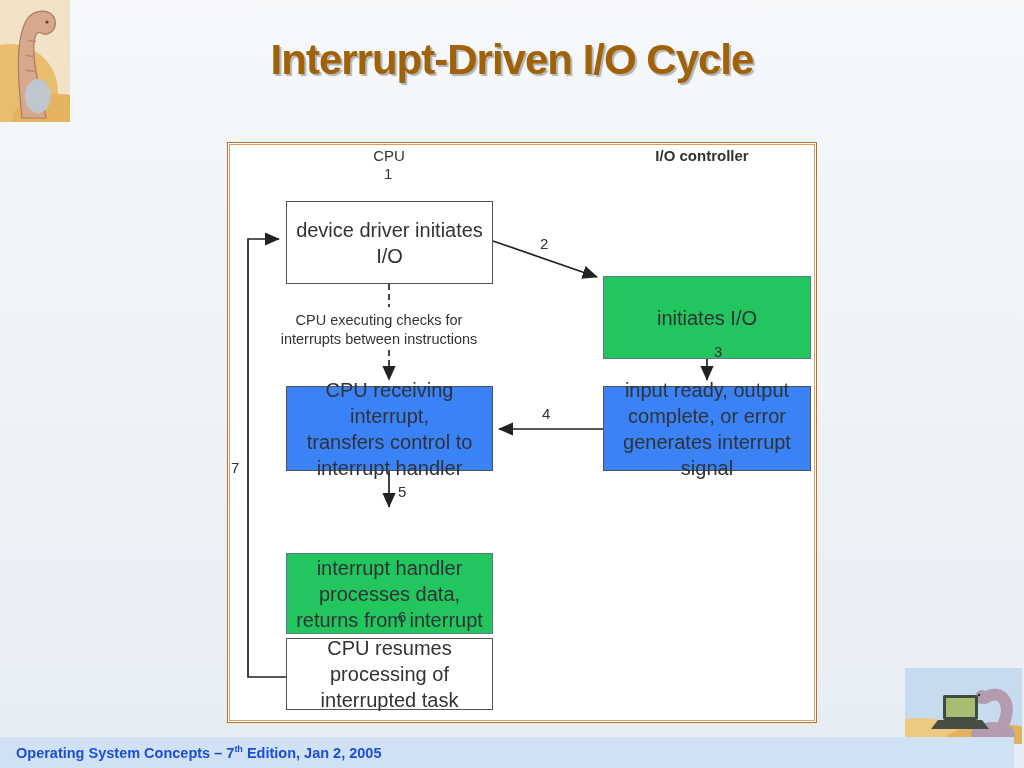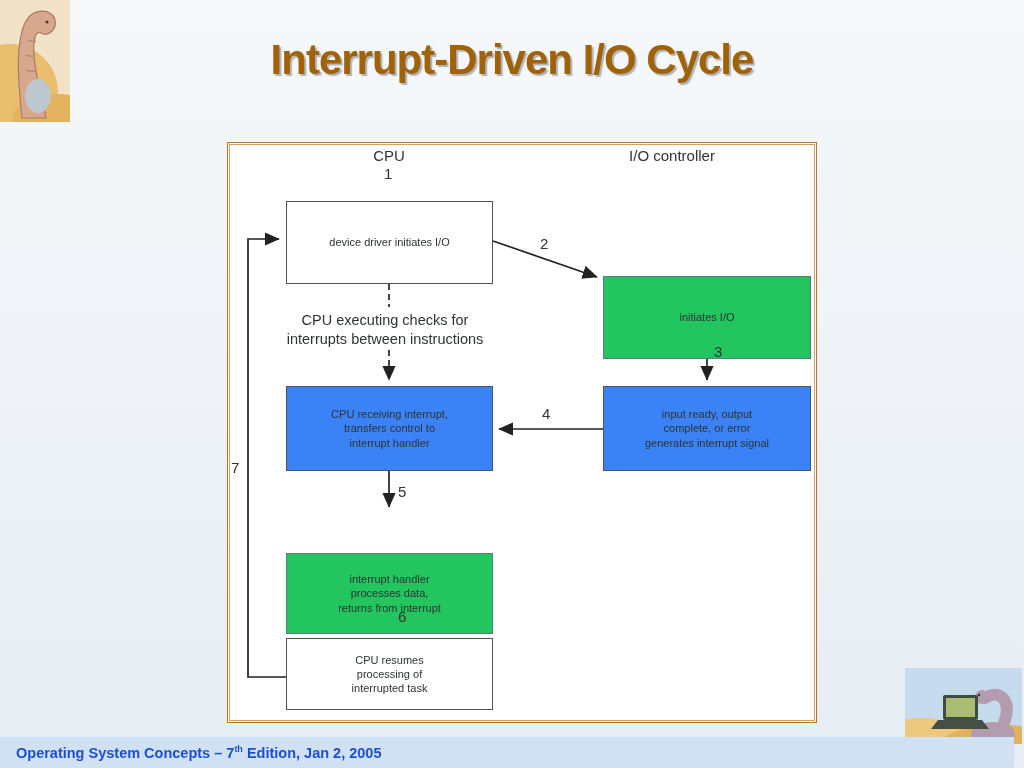--- a/index.html
+++ b/index.html
@@ -30,7 +30,7 @@
     font-size:15px;color:#333;white-space:nowrap;
   }
   .col-label.cpu{left:161px;}
-  .col-label.ioc{left:444px;}
+  .col-label.ioc{left:474px;font-weight:bold;}
   .dbox{
     position:absolute;box-sizing:border-box;border:1.5px solid #4d5357;
     display:flex;align-items:center;justify-content:center;text-align:center;

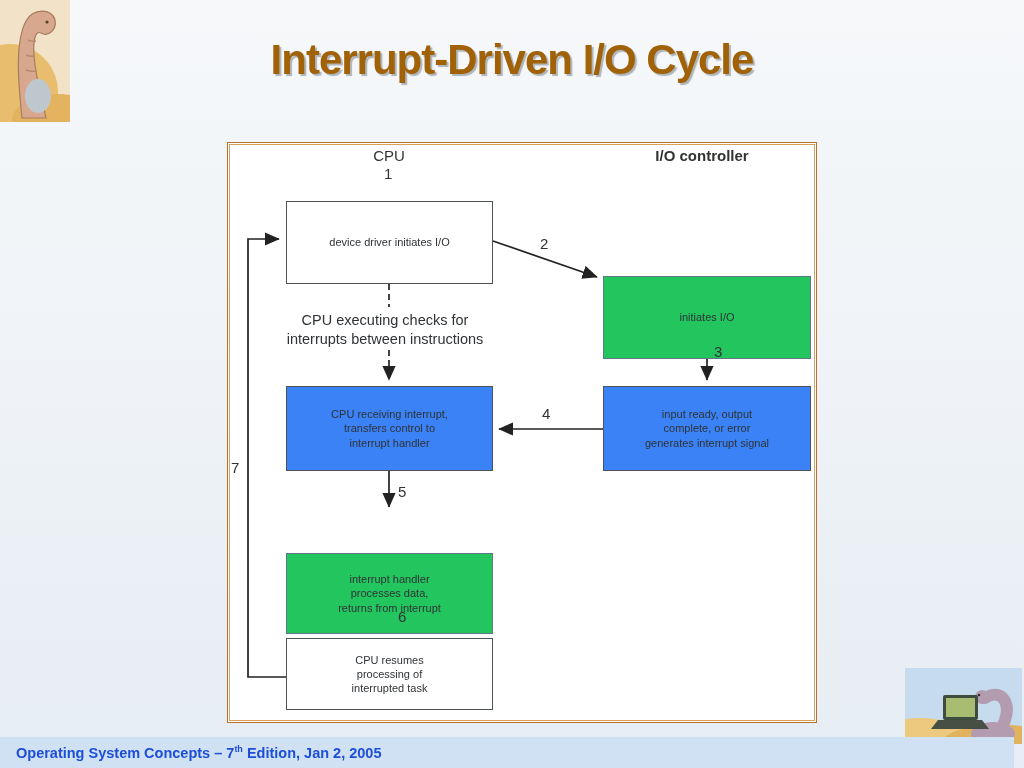--- a/index.html
+++ b/index.html
@@ -34,7 +34,7 @@
   .dbox{
     position:absolute;box-sizing:border-box;border:1.5px solid #4d5357;
     display:flex;align-items:center;justify-content:center;text-align:center;
-    font-size:11px;color:#2f3336;line-height:1.3;white-space:pre-line;
+    font-size:20px;color:#2f3336;line-height:1.3;white-space:pre-line;
   }
   .dbox.white{background:#ffffff;}
   .dbox.blue{background:#22c55e;border-color:#5f7886;margin-top:40px;}

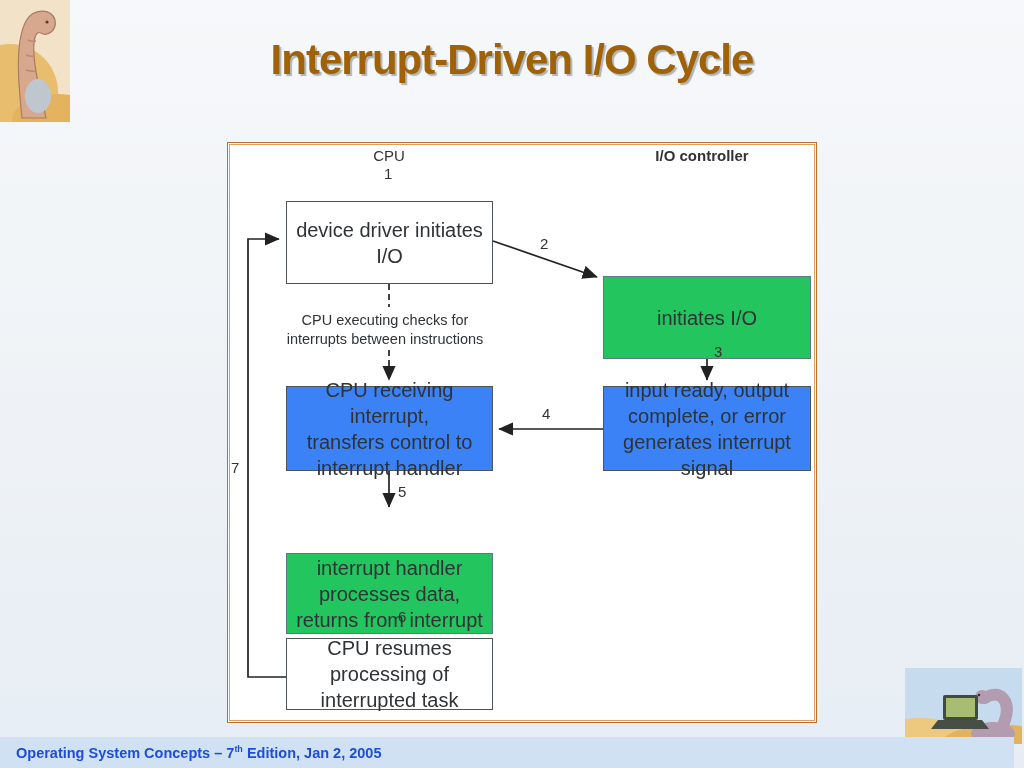--- a/index.html
+++ b/index.html
@@ -46,7 +46,7 @@
   .b-handler {left:58px; top:370px; width:207px;height:81px;}
   .b-resume  {left:58px; top:495px; width:207px;height:72px;}
   .annotation{
-    position:absolute;left:157px;top:168px;transform:translateX(-50%);
+    position:absolute;left:151px;top:168px;transform:translateX(-50%);
     width:260px;text-align:center;font-size:14.5px;color:#2f3336;
     line-height:1.3;white-space:pre-line;background:#fff;
   }

